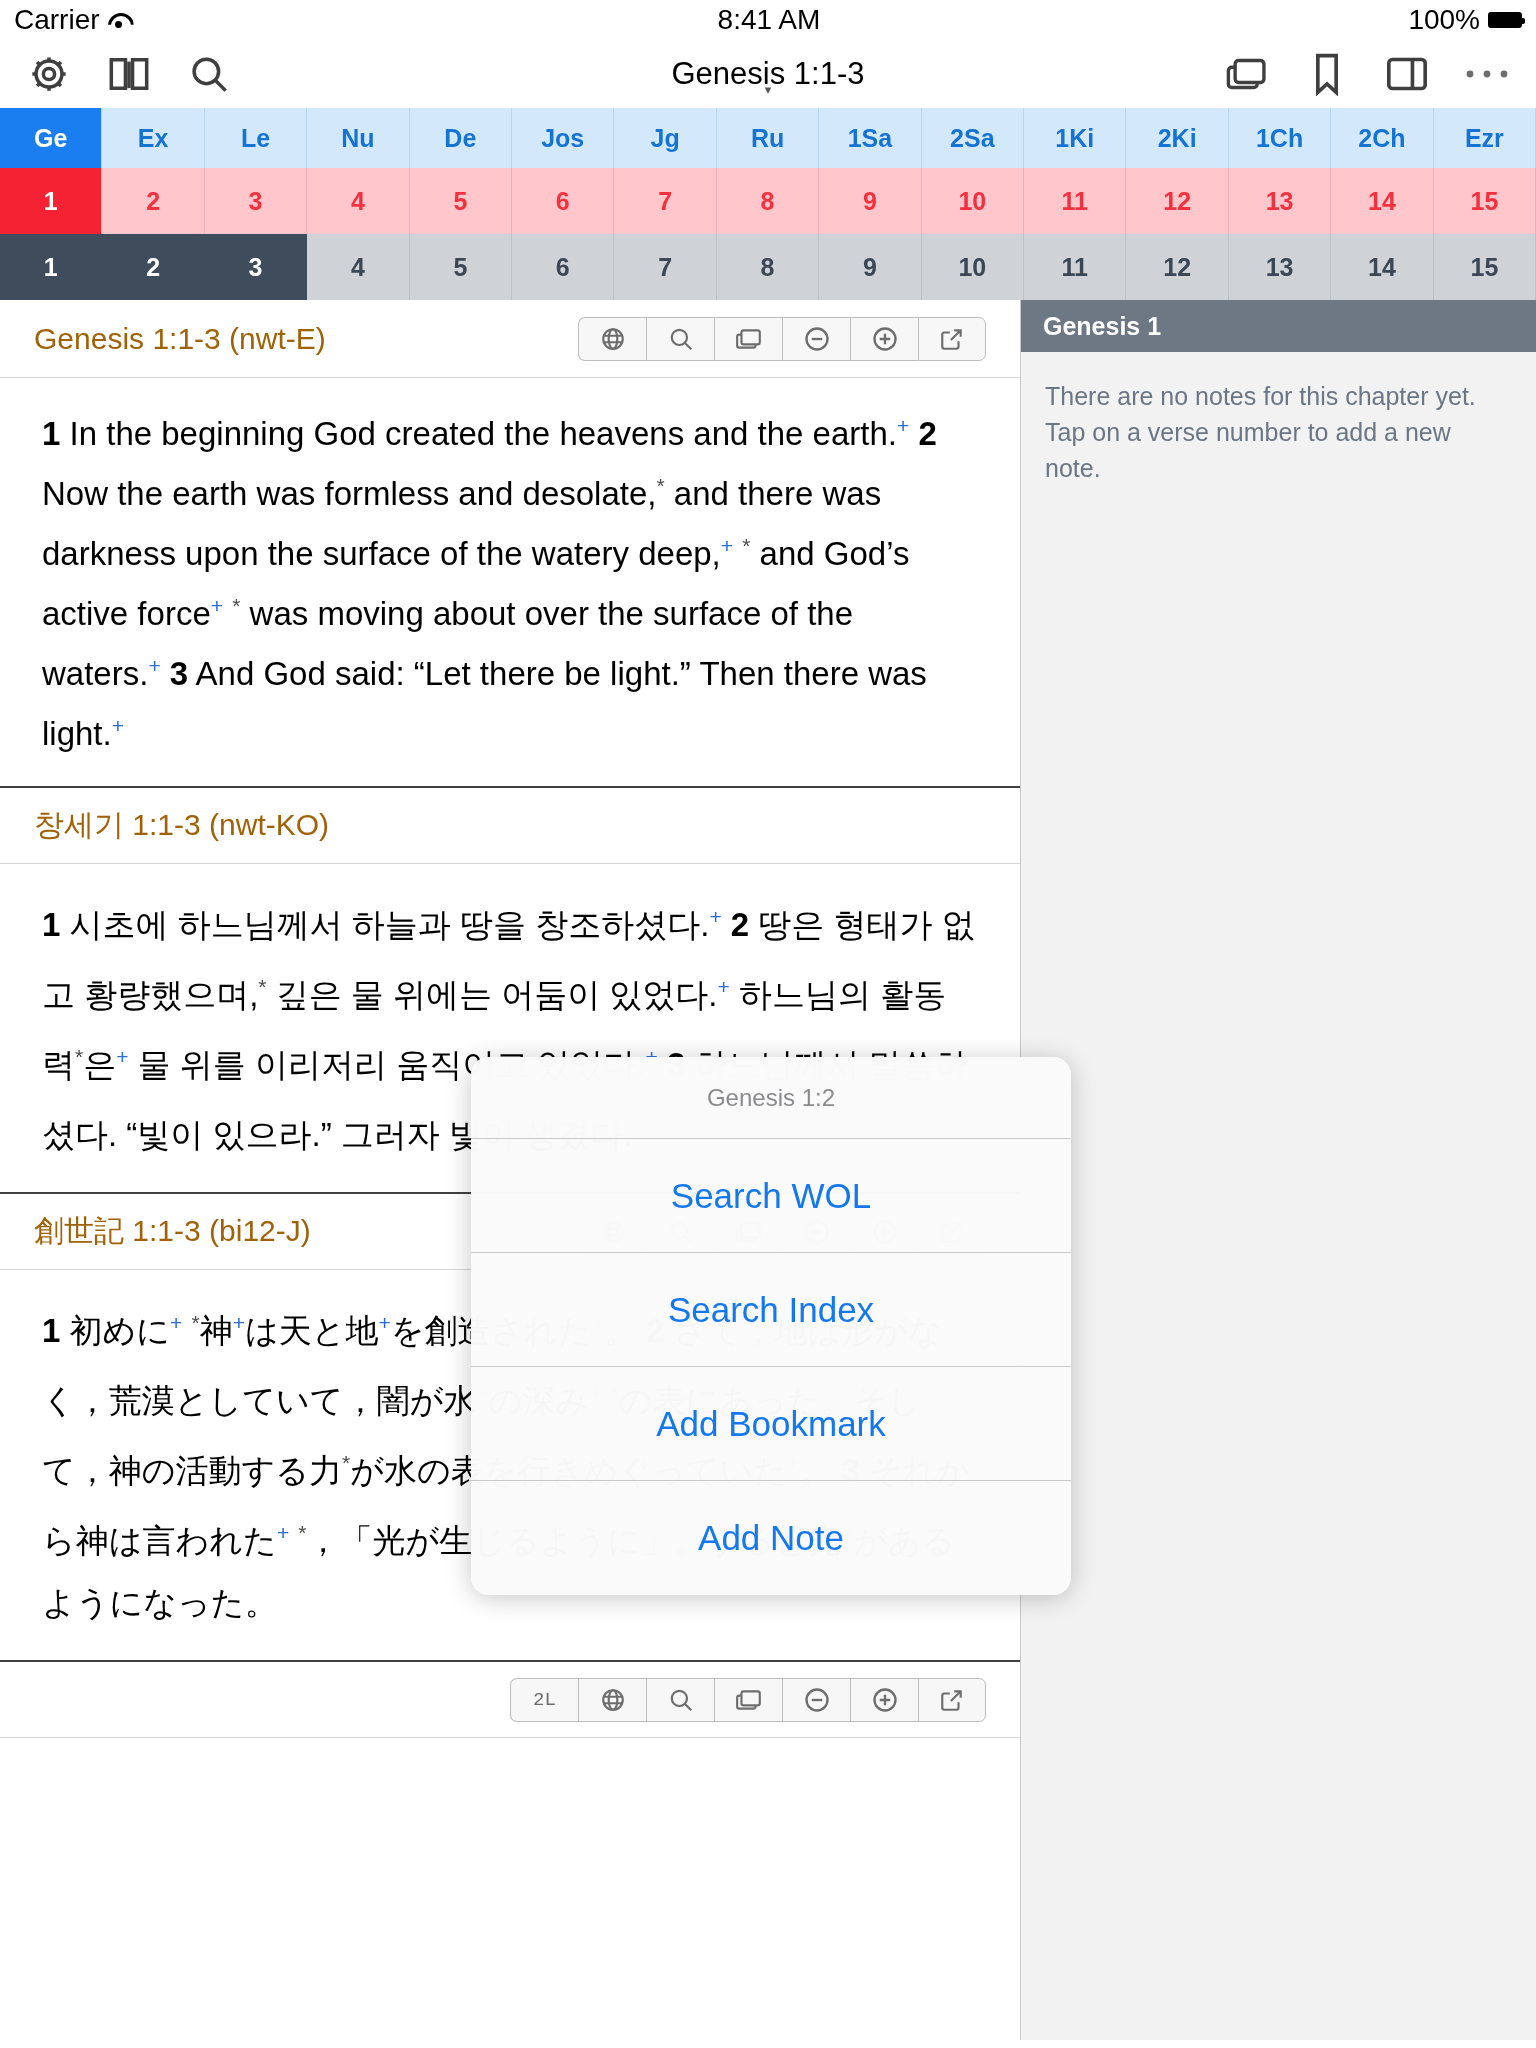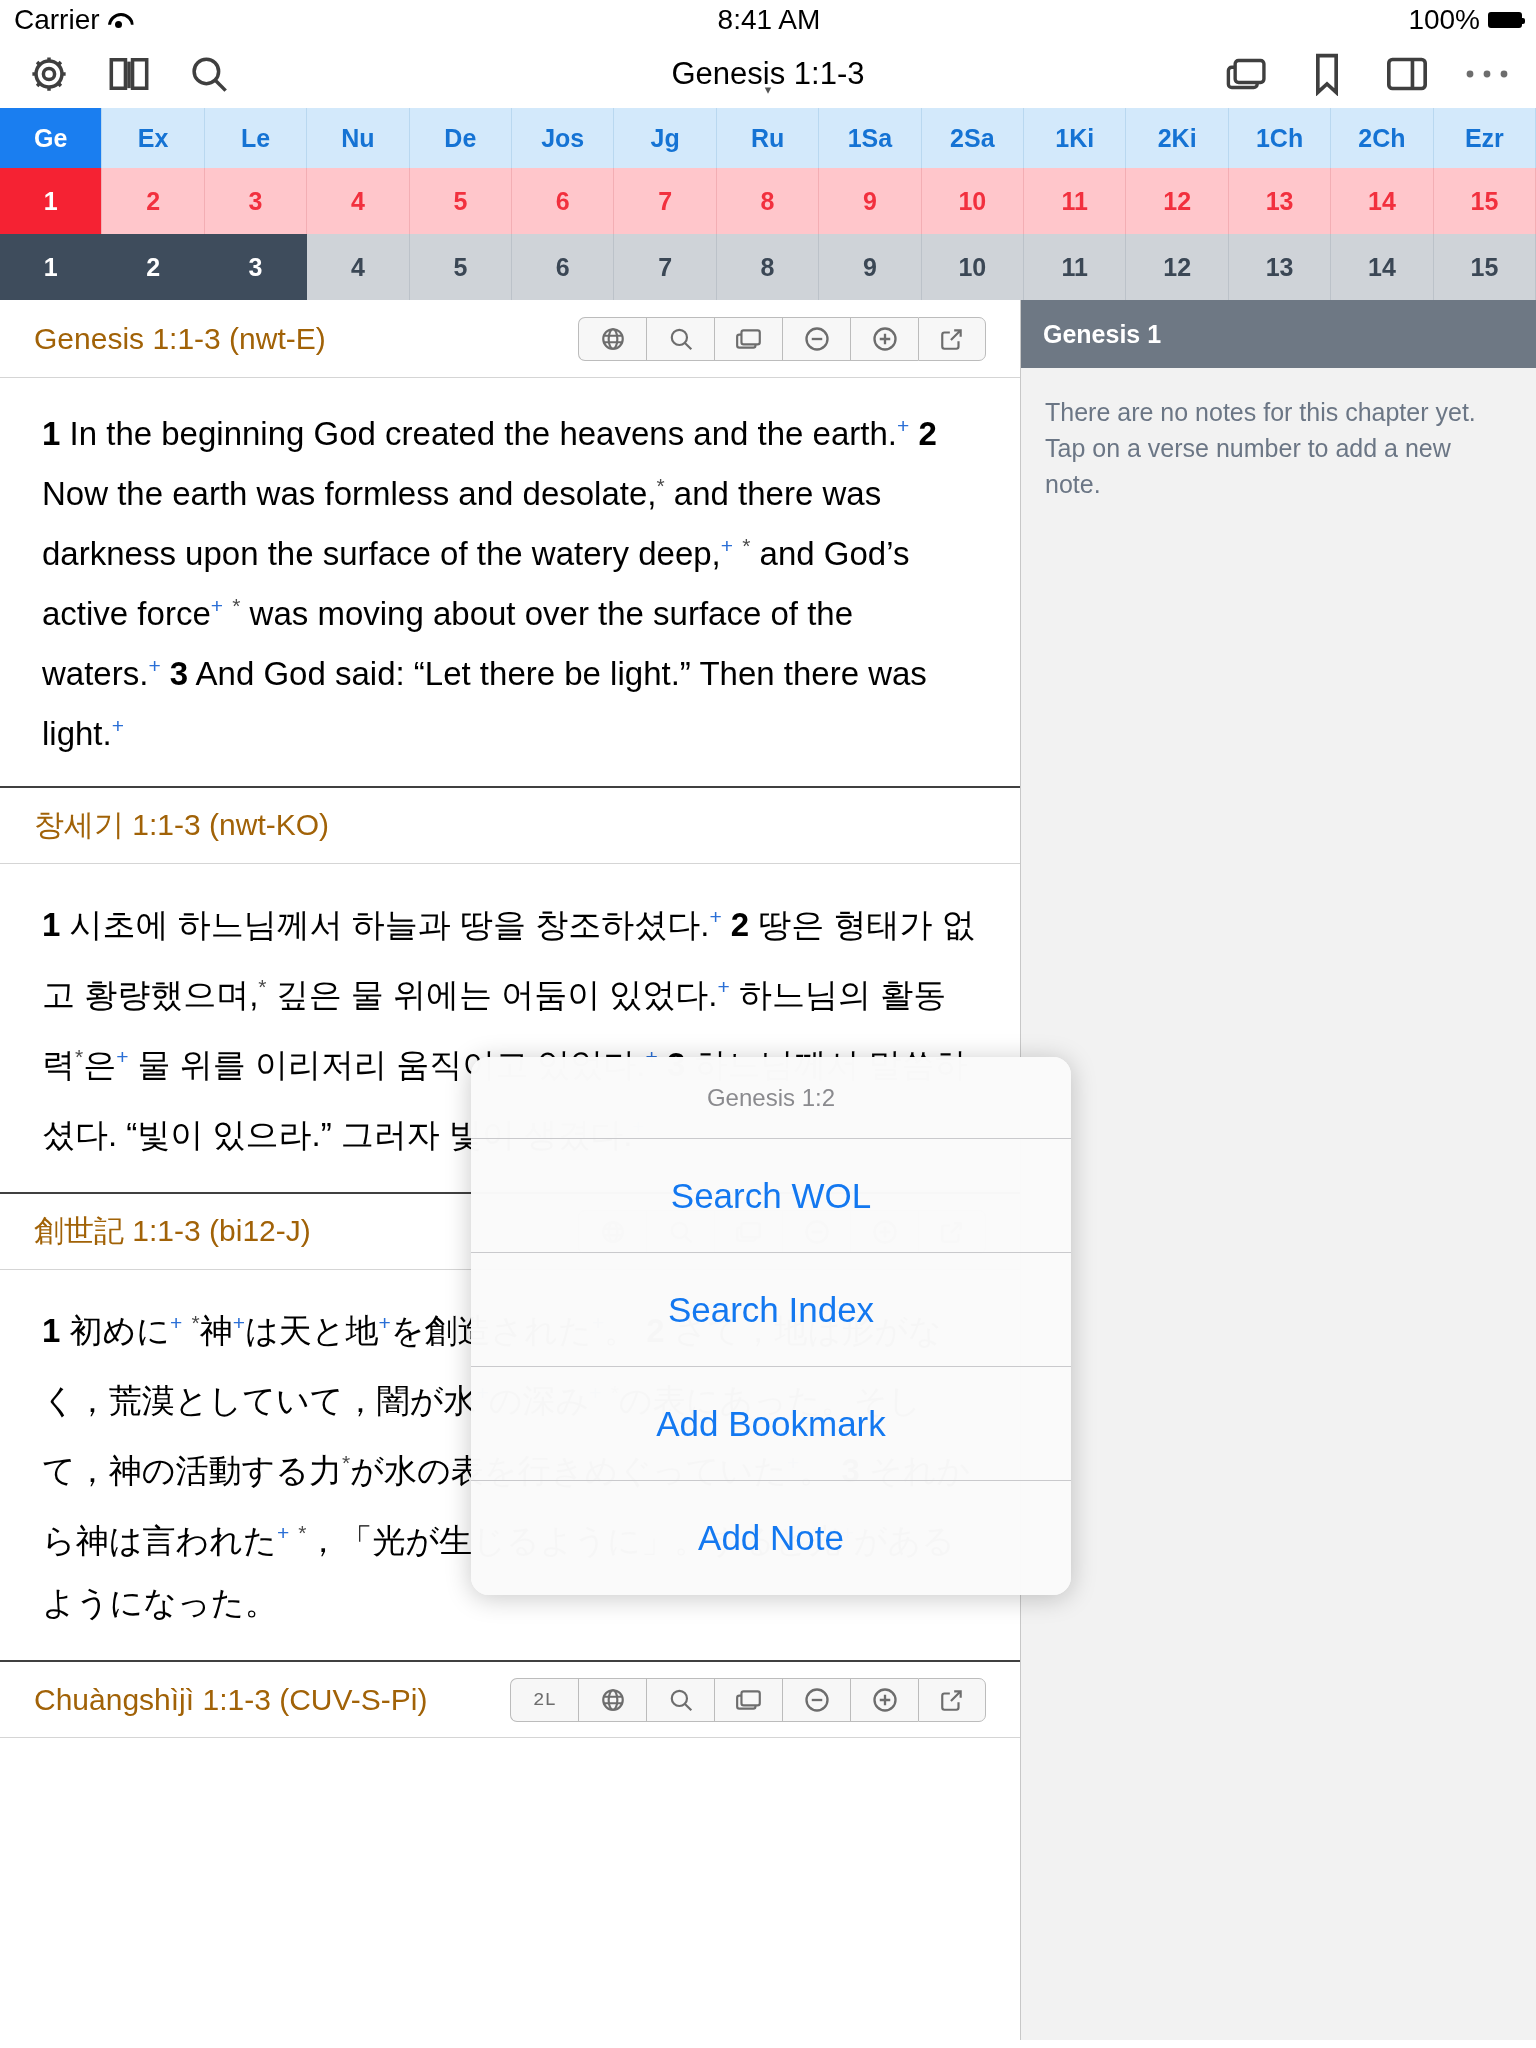--- a/index.html
+++ b/index.html
@@ -140,7 +140,7 @@
   .section-div { border-top:2px solid #404040; }
 
   .notes-header {
-    height:68px; background:#6e7884; color:#fff;
+    height:52px; background:#6e7884; color:#fff;
     display:flex; align-items:center; padding:0 22px;
     font-size:25px; font-weight:bold;
   }

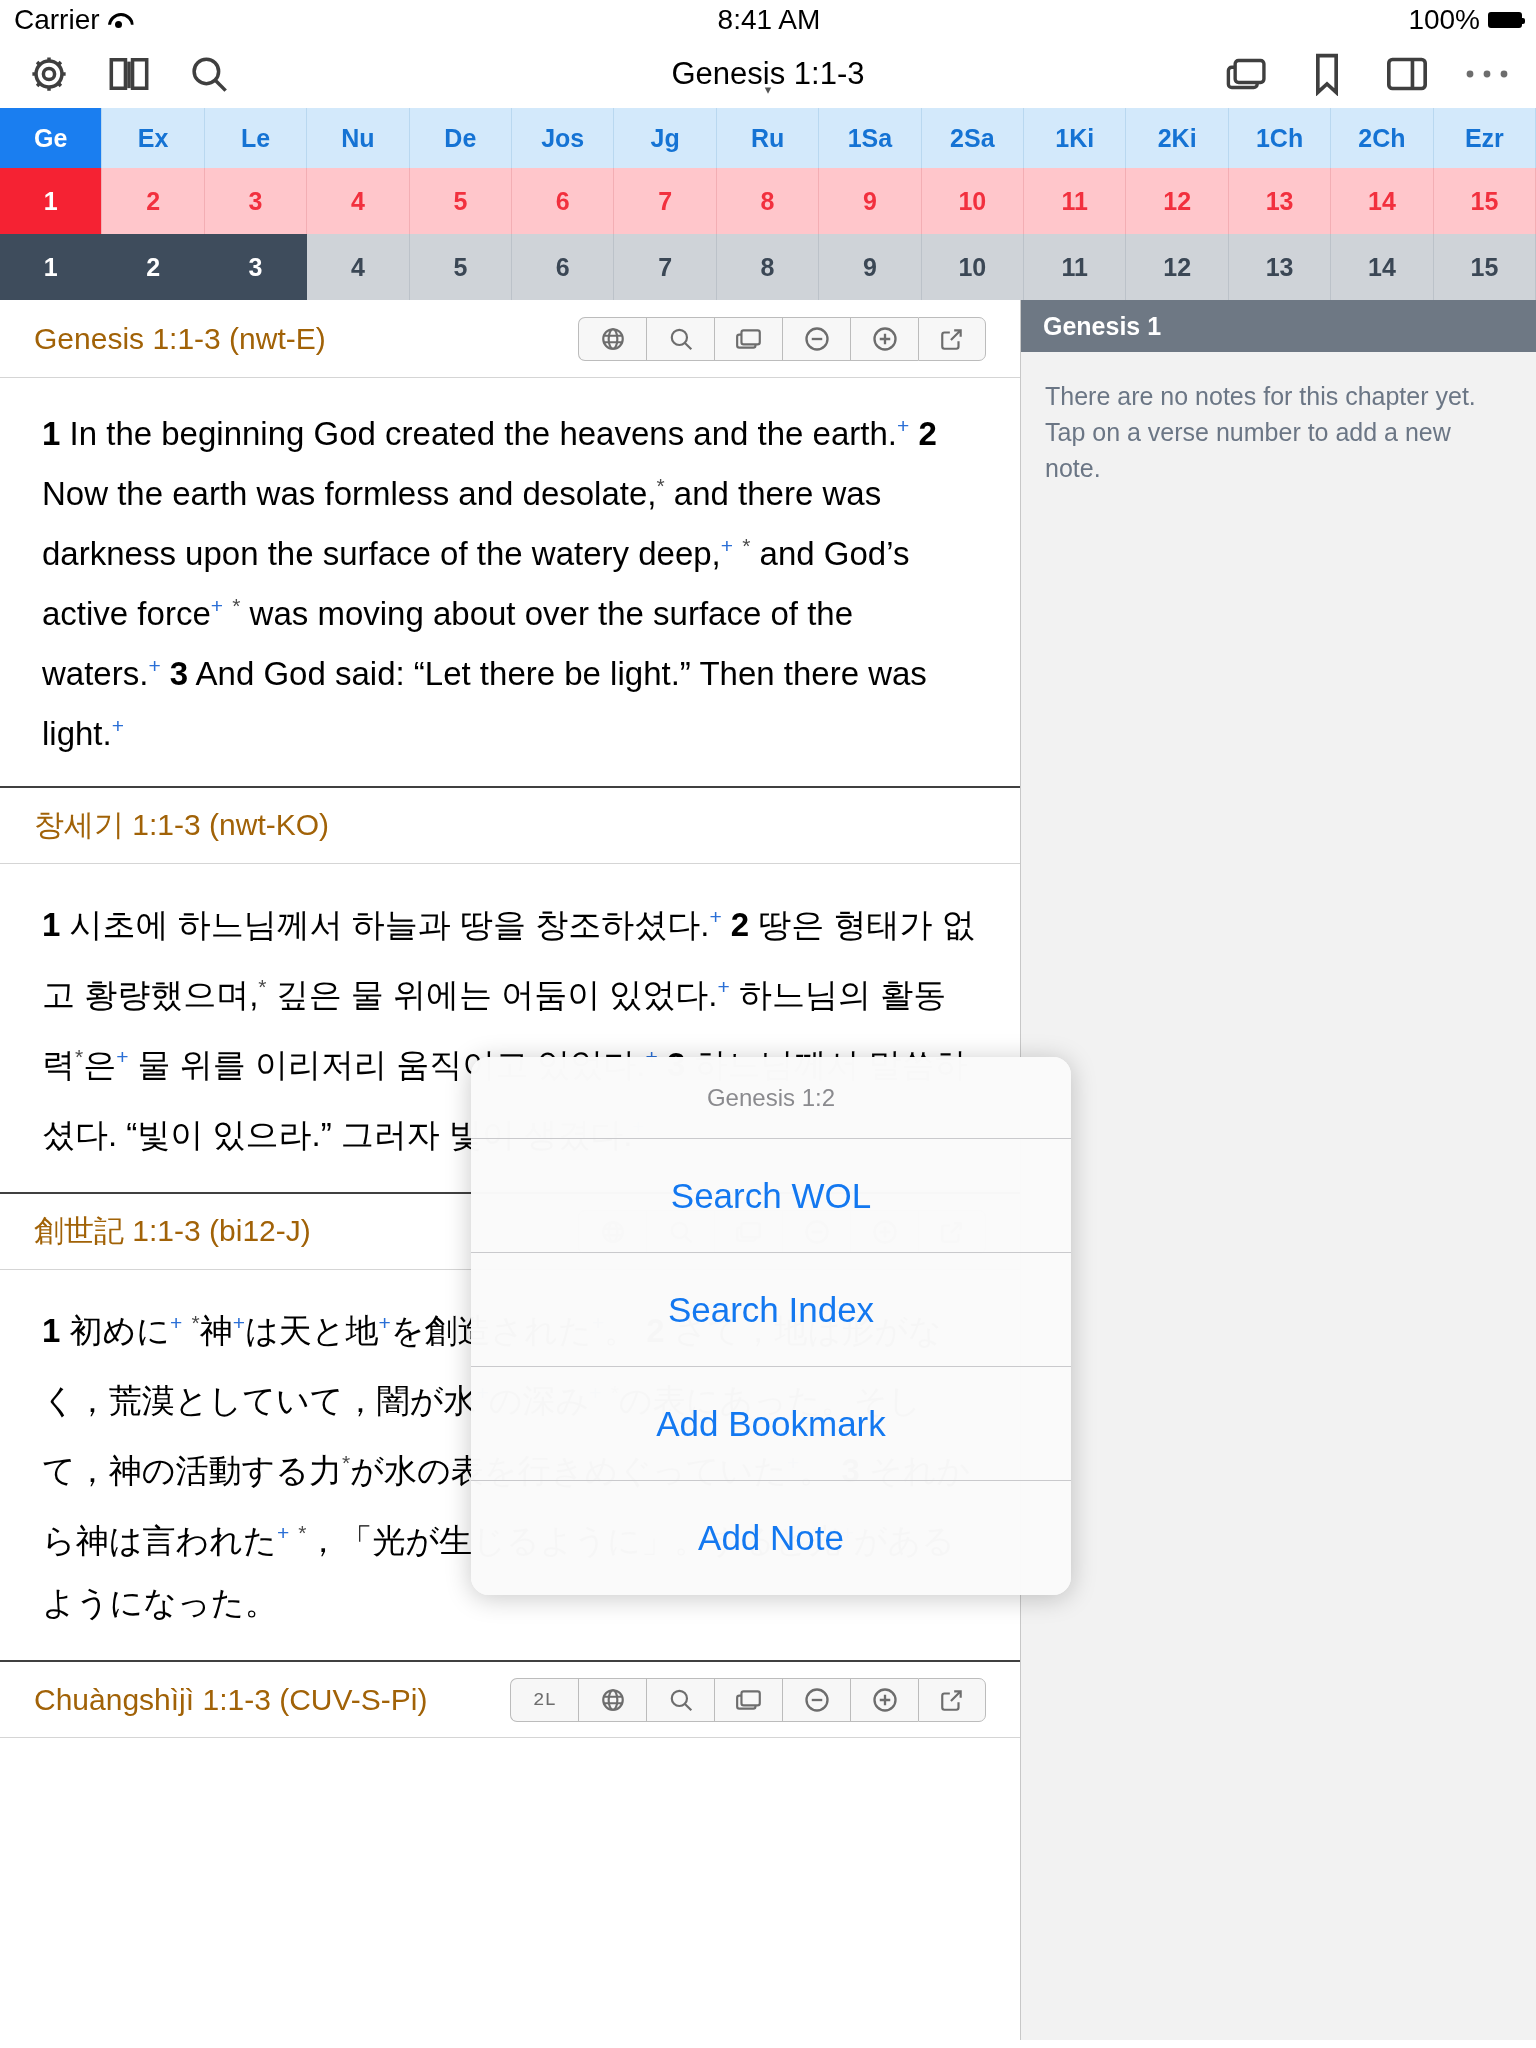--- a/index.html
+++ b/index.html
@@ -397,7 +397,6 @@
     <div class="verse-body cjk"><b>1</b> 初めに<sup style="font-size: 21px; color: rgb(42, 111, 214);">+</sup> <sup style="font-size: 21px; color: rgb(74, 74, 74);">*</sup>神<sup style="font-size: 21px; color: rgb(42, 111, 214);">+</sup>は天と地<sup style="font-size: 21px; color: rgb(42, 111, 214);">+</sup>を創造された<sup style="font-size: 21px; color: rgb(42, 111, 214);">+</sup>。 <b>2</b> さて，地は形がなく，荒漠としていて，闇が水<sup style="font-size: 21px; color: rgb(42, 111, 214);">+</sup>の深み<sup style="font-size: 21px; color: rgb(42, 111, 214);">+</sup> <sup style="font-size: 21px; color: rgb(74, 74, 74);">*</sup>の表にあった。そして，神の活動する力<sup style="font-size: 21px; color: rgb(74, 74, 74);">*</sup>が水の表を行きめぐっていた<sup style="font-size: 21px; color: rgb(42, 111, 214);">+</sup>。 <b>3</b> それから神は言われた<sup style="font-size: 21px; color: rgb(42, 111, 214);">+</sup> <sup style="font-size: 21px; color: rgb(74, 74, 74);">*</sup>，「光が生じるように」。すると光<sup style="font-size: 21px; color: rgb(42, 111, 214);">+</sup>があるようになった。</div>
 
     <div class="verse-header section-div">
-      <div class="vh-title">Chuàngshìjì 1:1-3 (CUV-S-Pi)</div>
       <div class="vh-tools">
         <div class="tool-btn small-label">2L</div>
         <div class="tool-btn">

